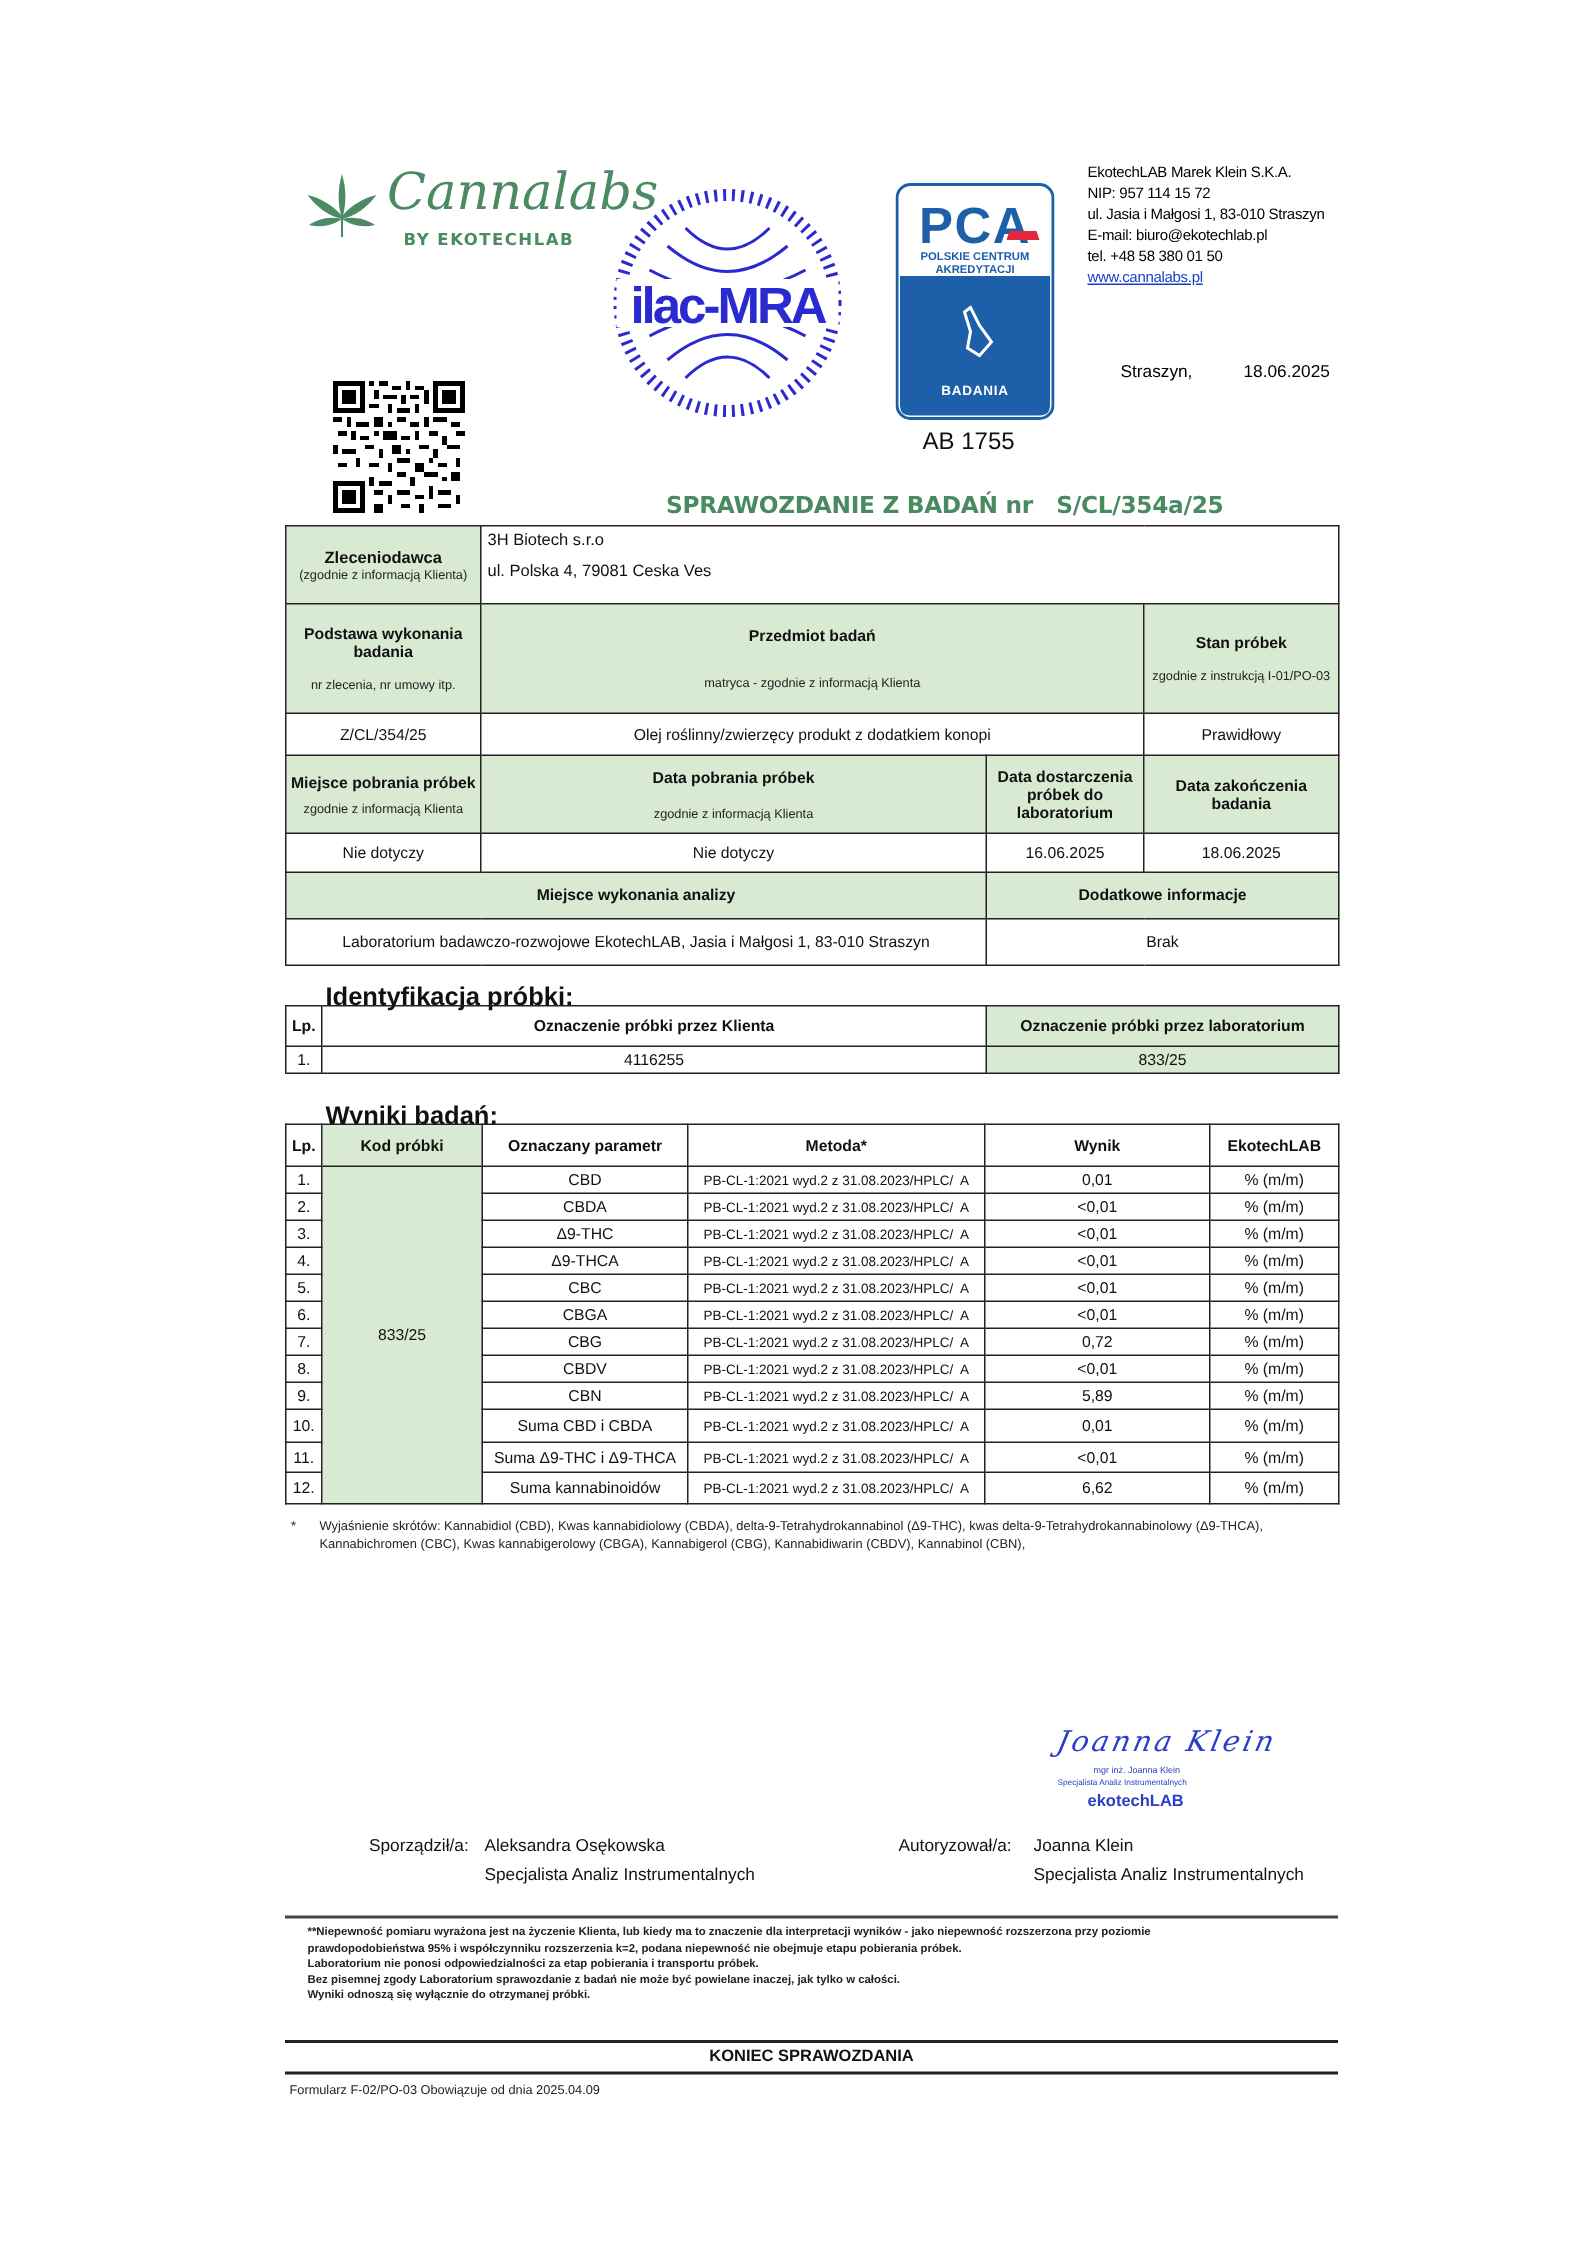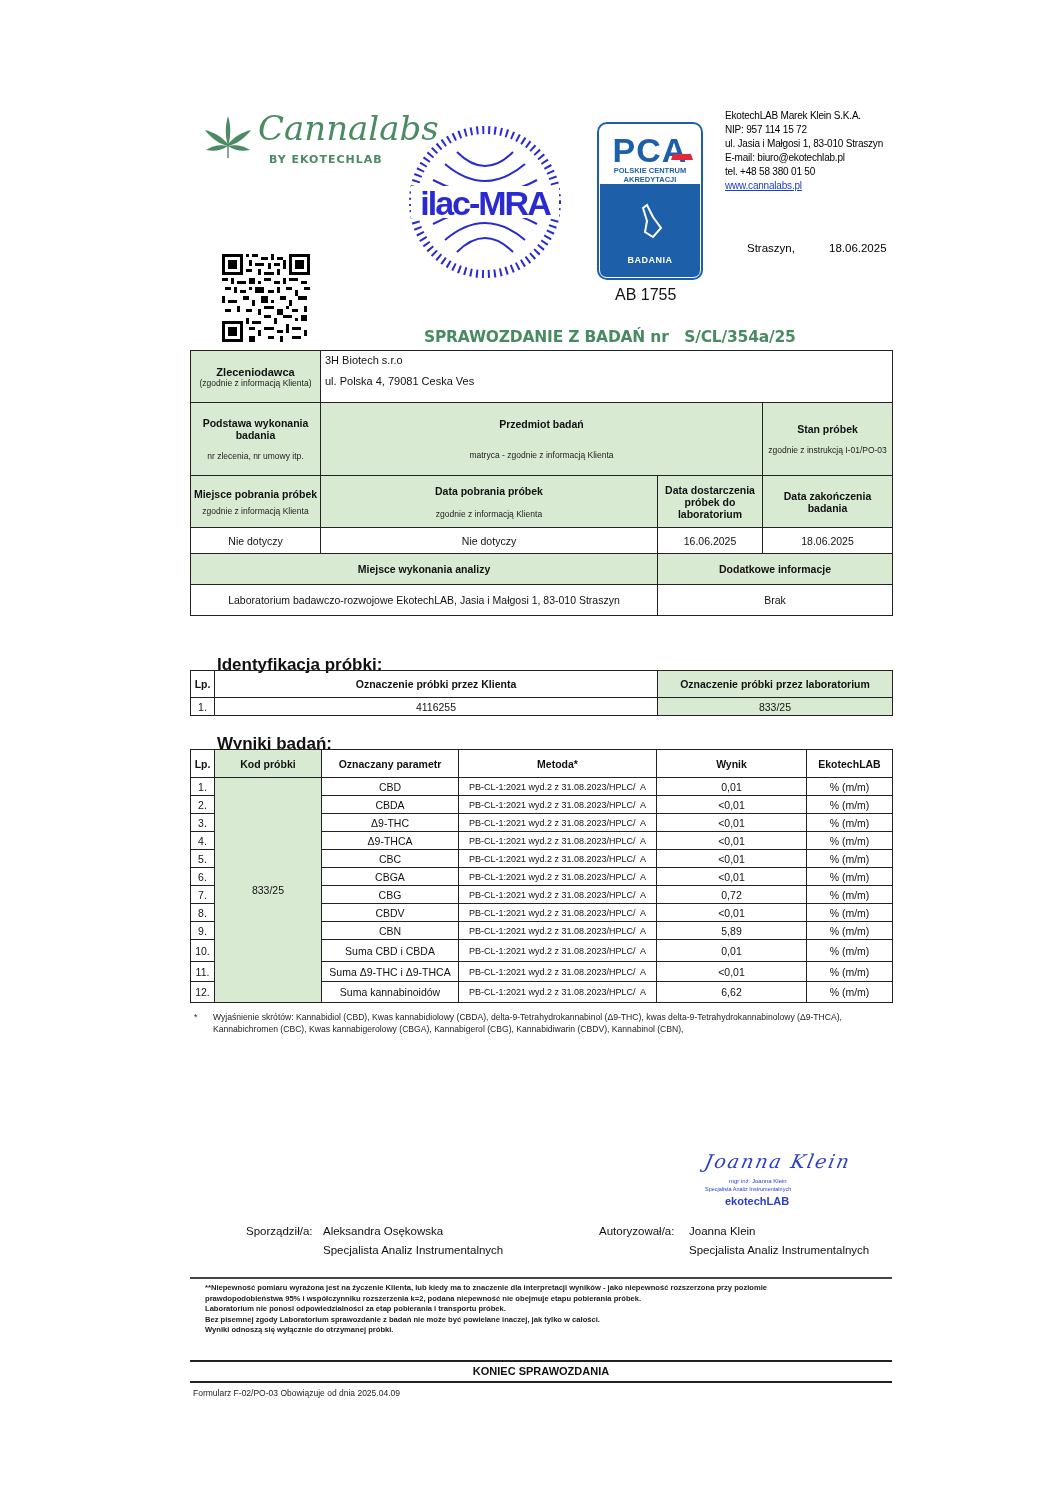--- a/index.html
+++ b/index.html
@@ -111,7 +111,7 @@
   </svg>
 </div>
 
-<div class="abs report-title" style="left:424px; top:328px;">
+<div class="abs report-title" style="left:444px; top:328px;">
   <span>SPRAWOZDANIE Z BADAŃ nr</span>&nbsp;&nbsp;
   <span>S/CL/354a/25</span>
 </div>

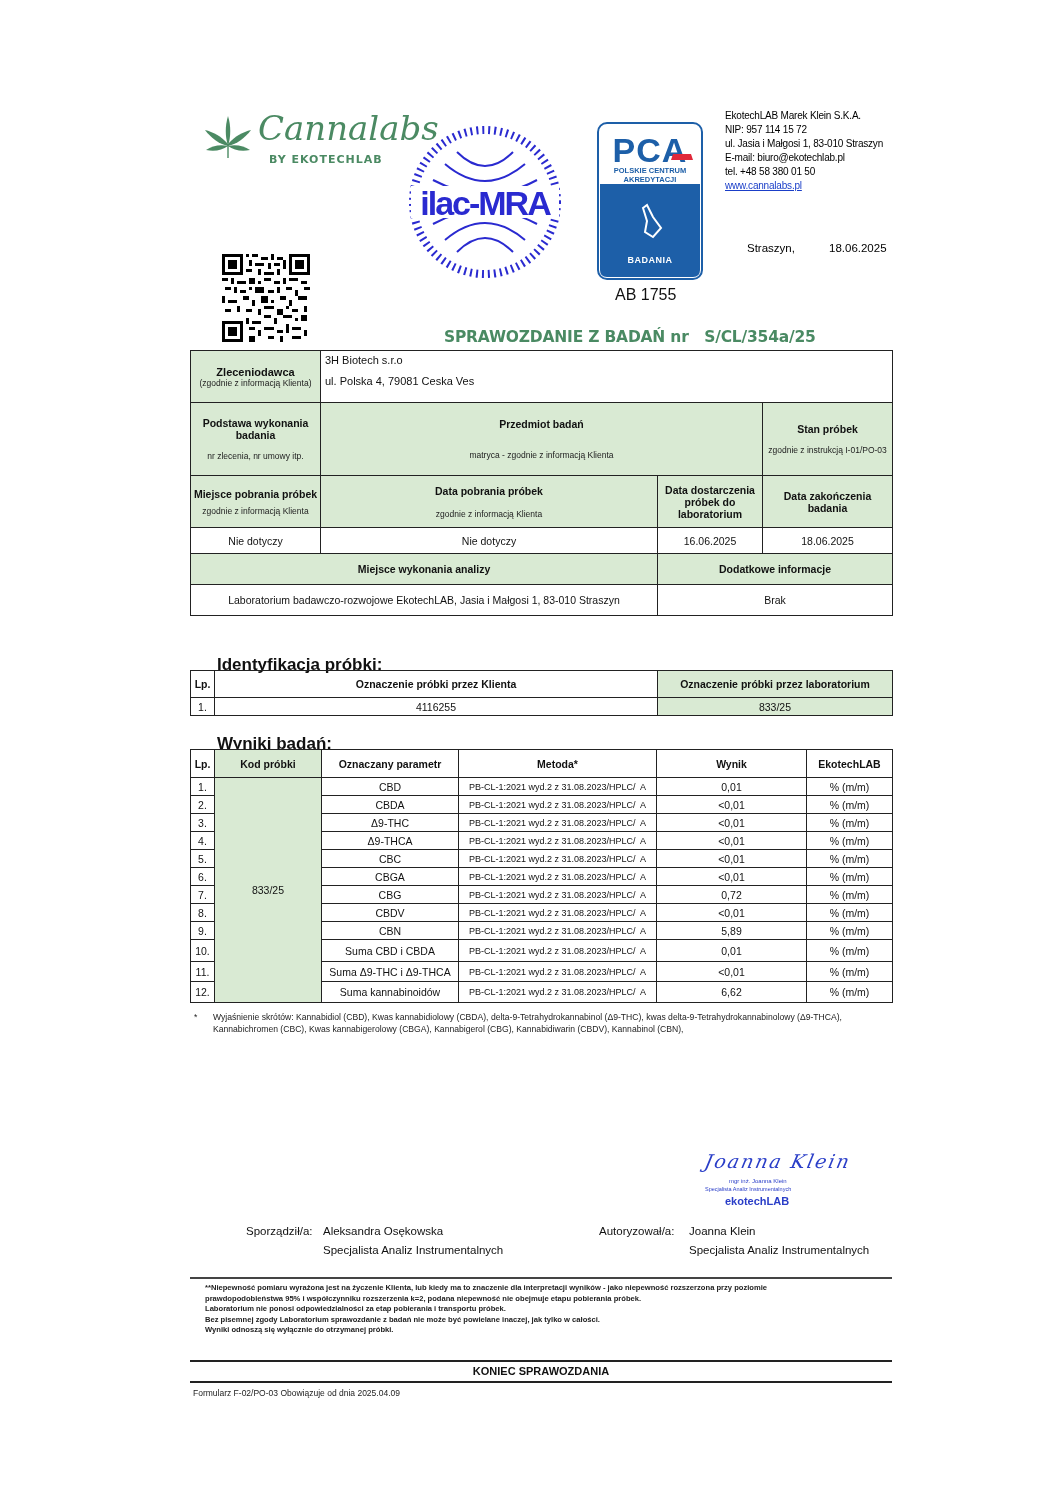--- a/index.html
+++ b/index.html
@@ -147,6 +147,11 @@
       <div class="b">Stan próbek</div>
       <div class="sm" style="margin-top:10px;">zgodnie z instrukcją I-01/PO-03</div>
     </td>
+  </tr>
+  <tr style="height:28px;">
+    <td>Z/CL/354/25</td>
+    <td colspan="2">Olej roślinny/zwierzęcy produkt z dodatkiem konopi</td>
+    <td>Prawidłowy</td>
   </tr>
   <tr style="height:52px;">
     <td class="g">

